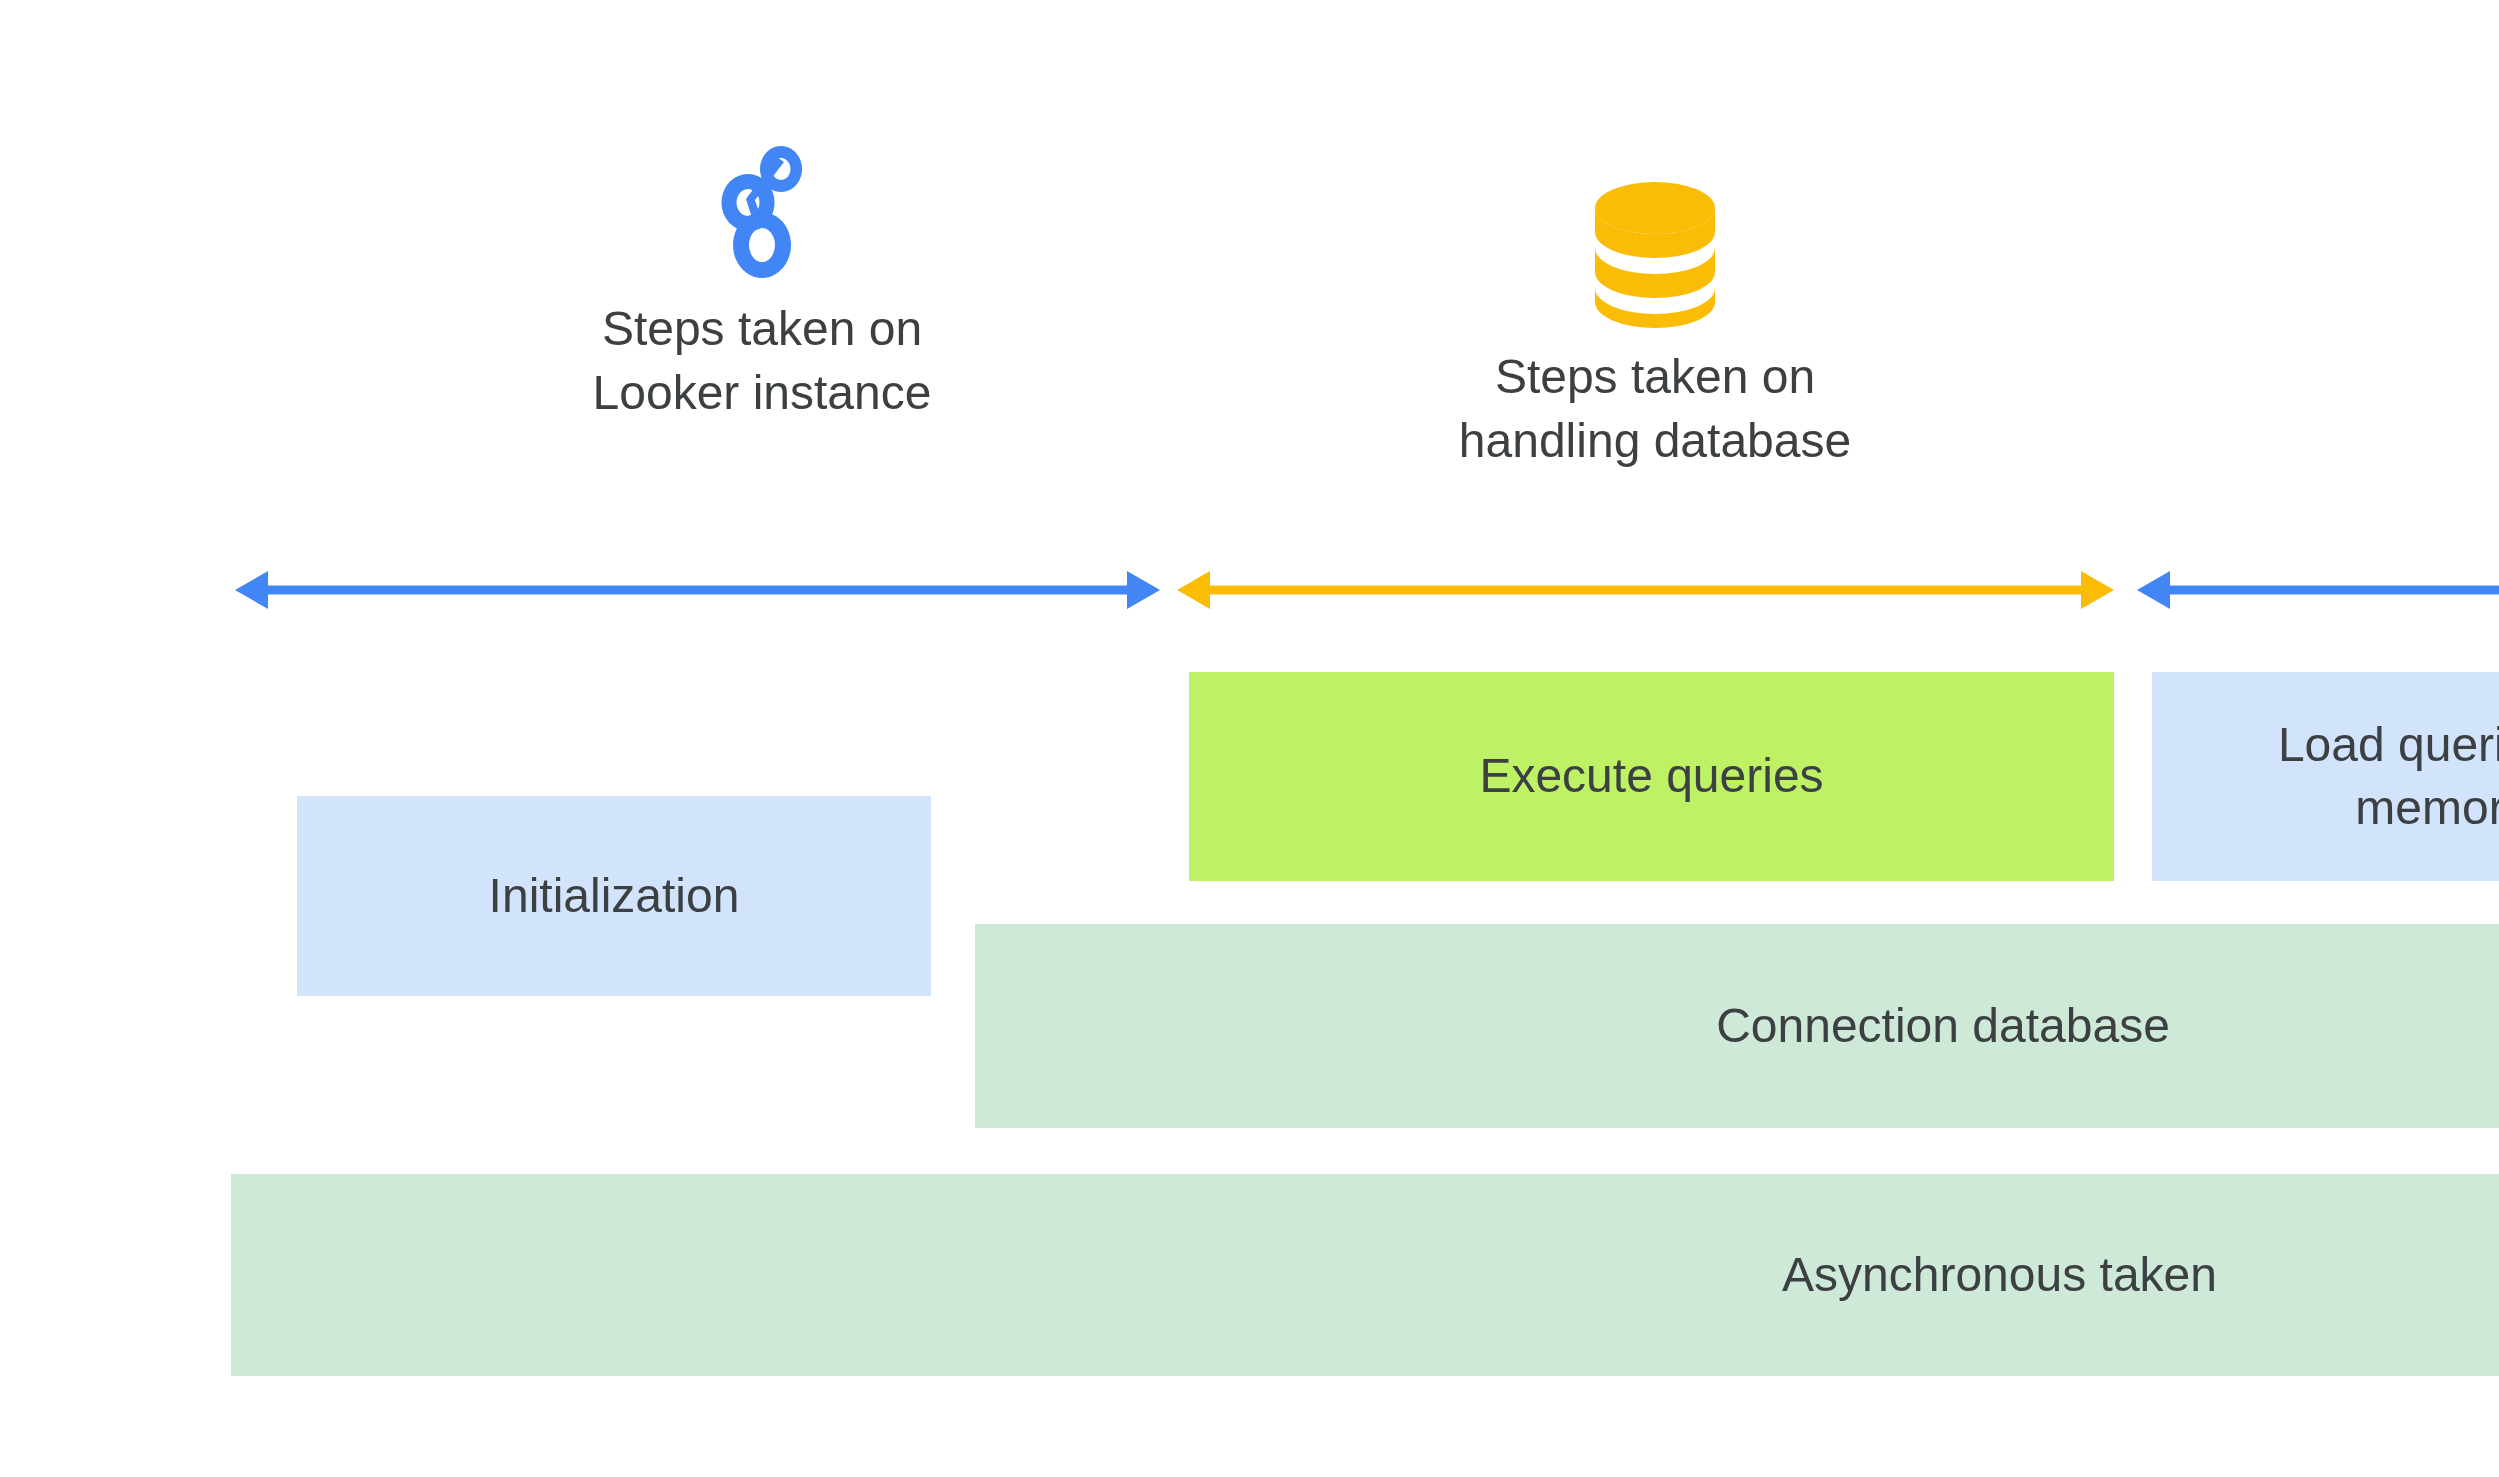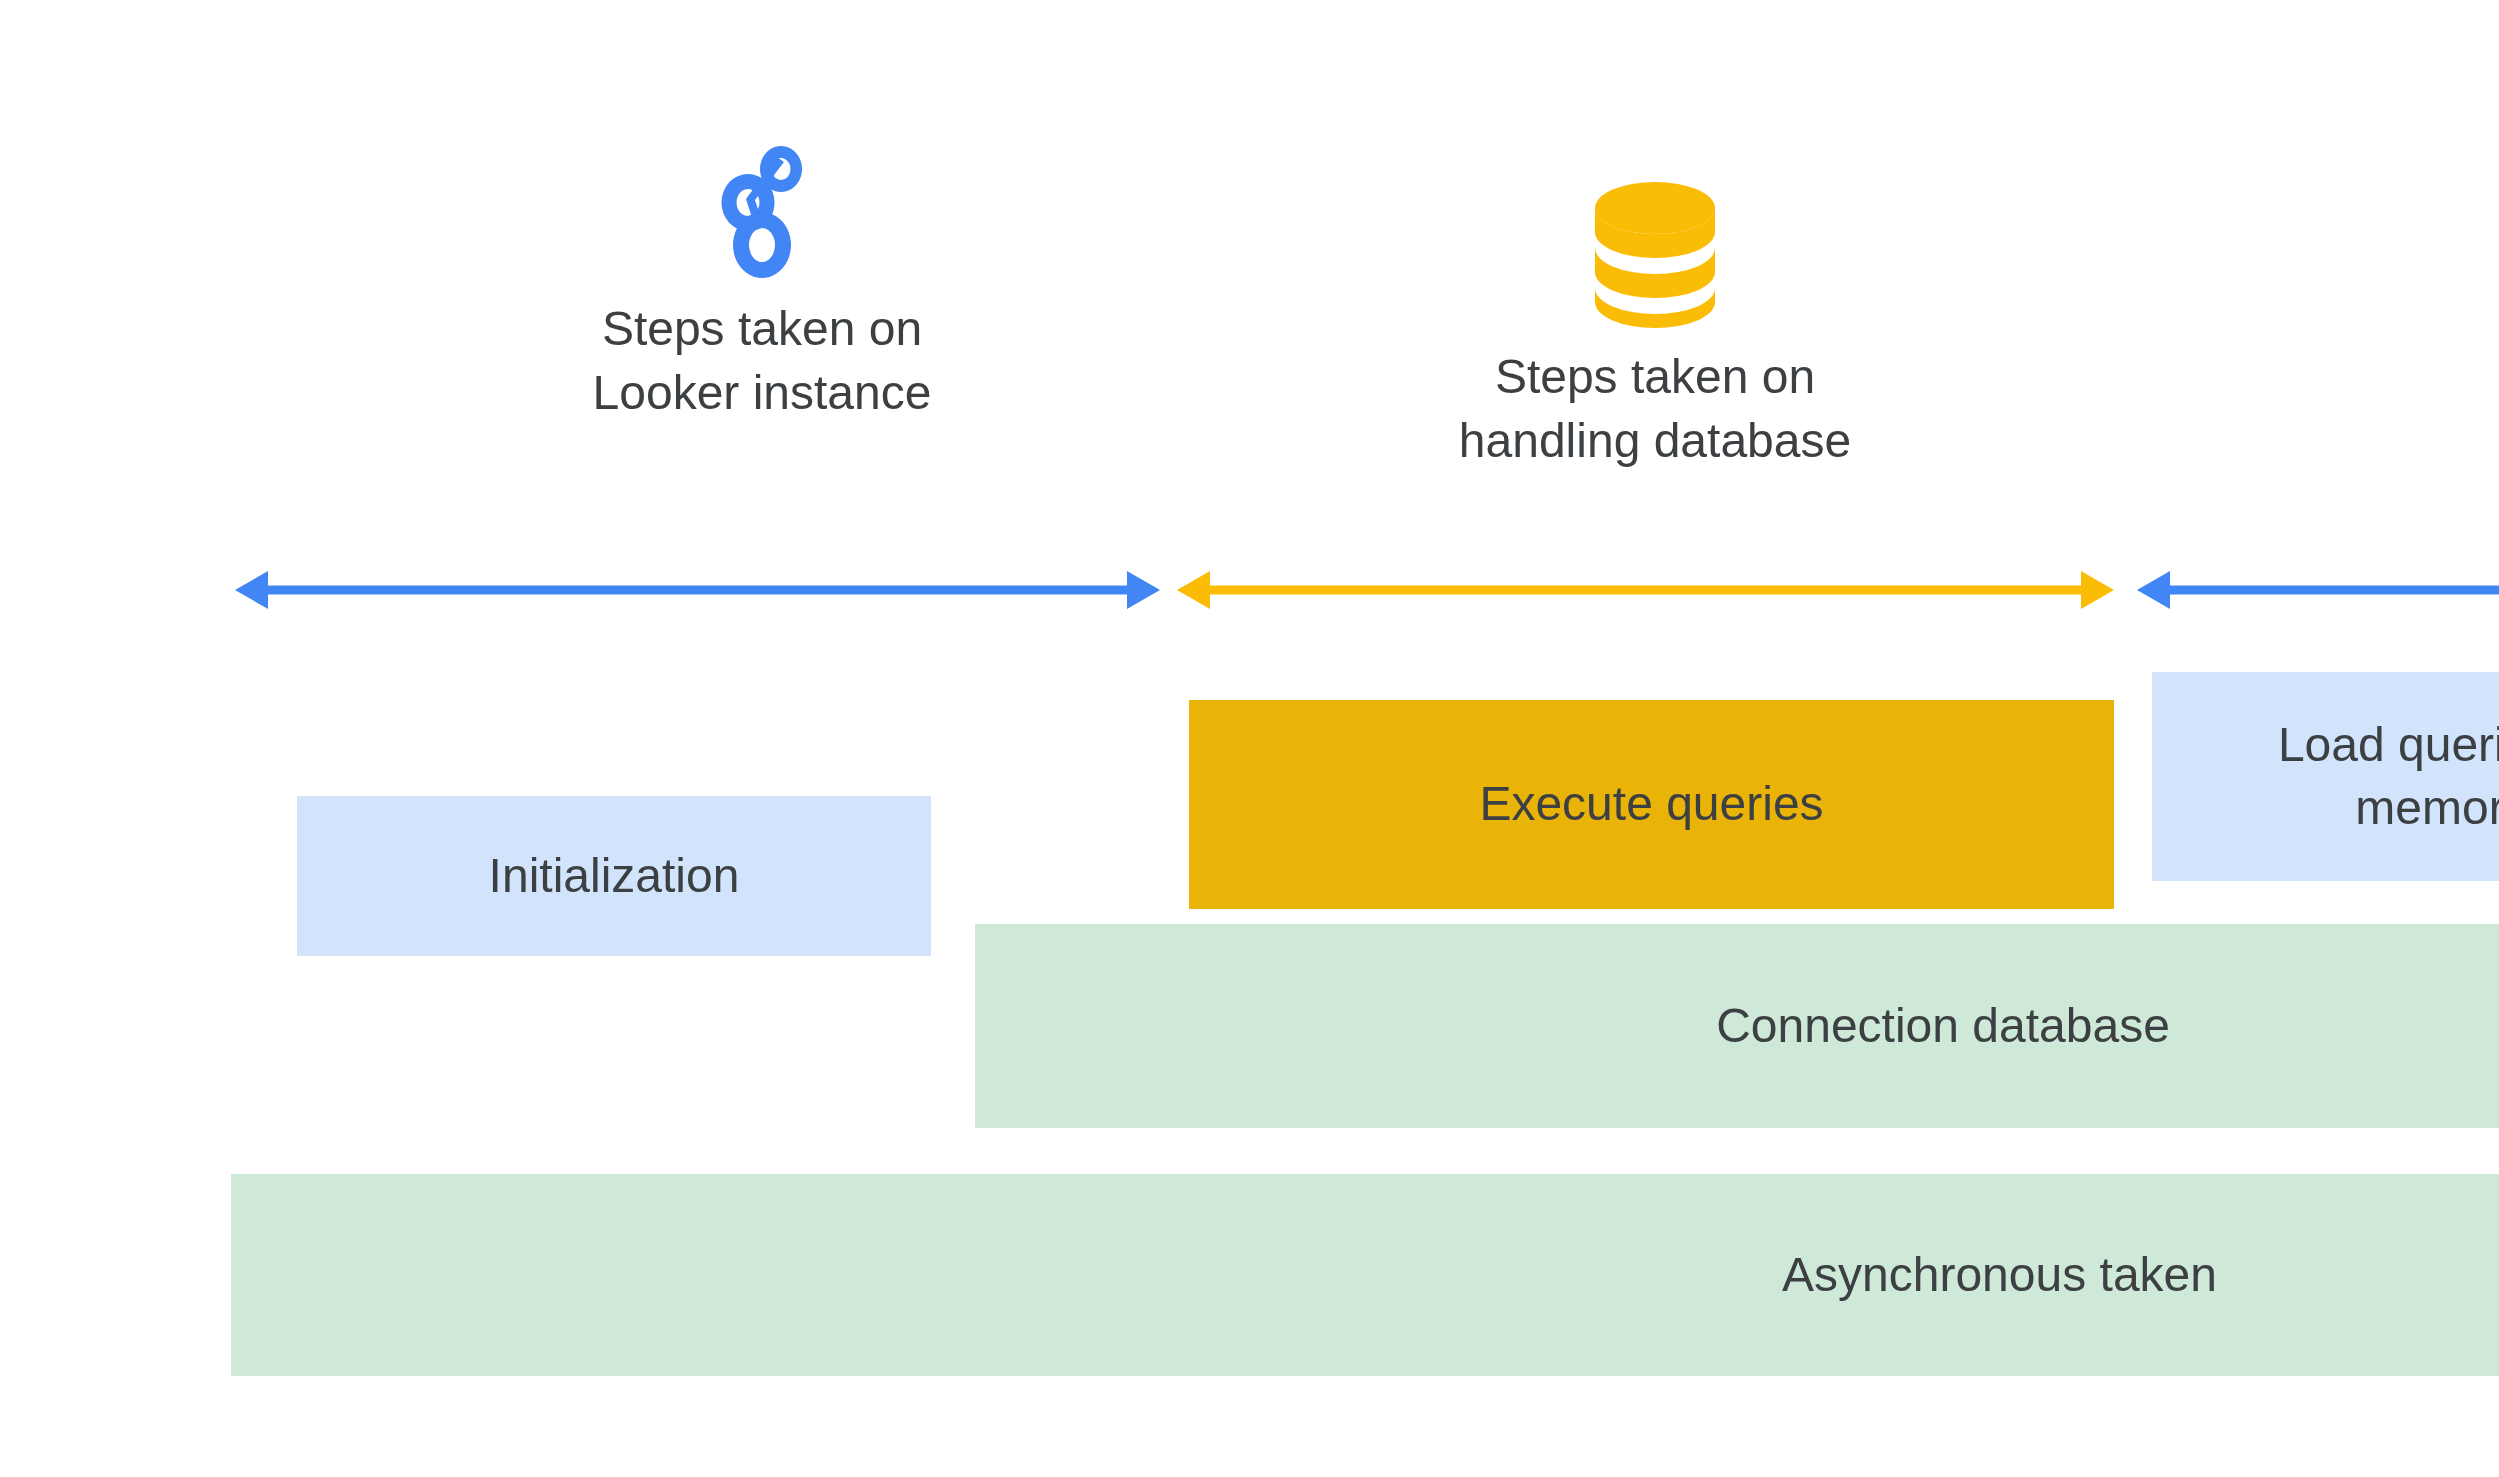--- a/index.html
+++ b/index.html
@@ -46,7 +46,7 @@
     padding:0 12px;
   }
   .box-blue{background:#d2e3fc;}
-  .box-yellow{background:#eab308;margin-top:28px;}
+  .box-yellow{background:#bef264;}
   .box-green{background:#cee9d8;}
 </style>
 </head>

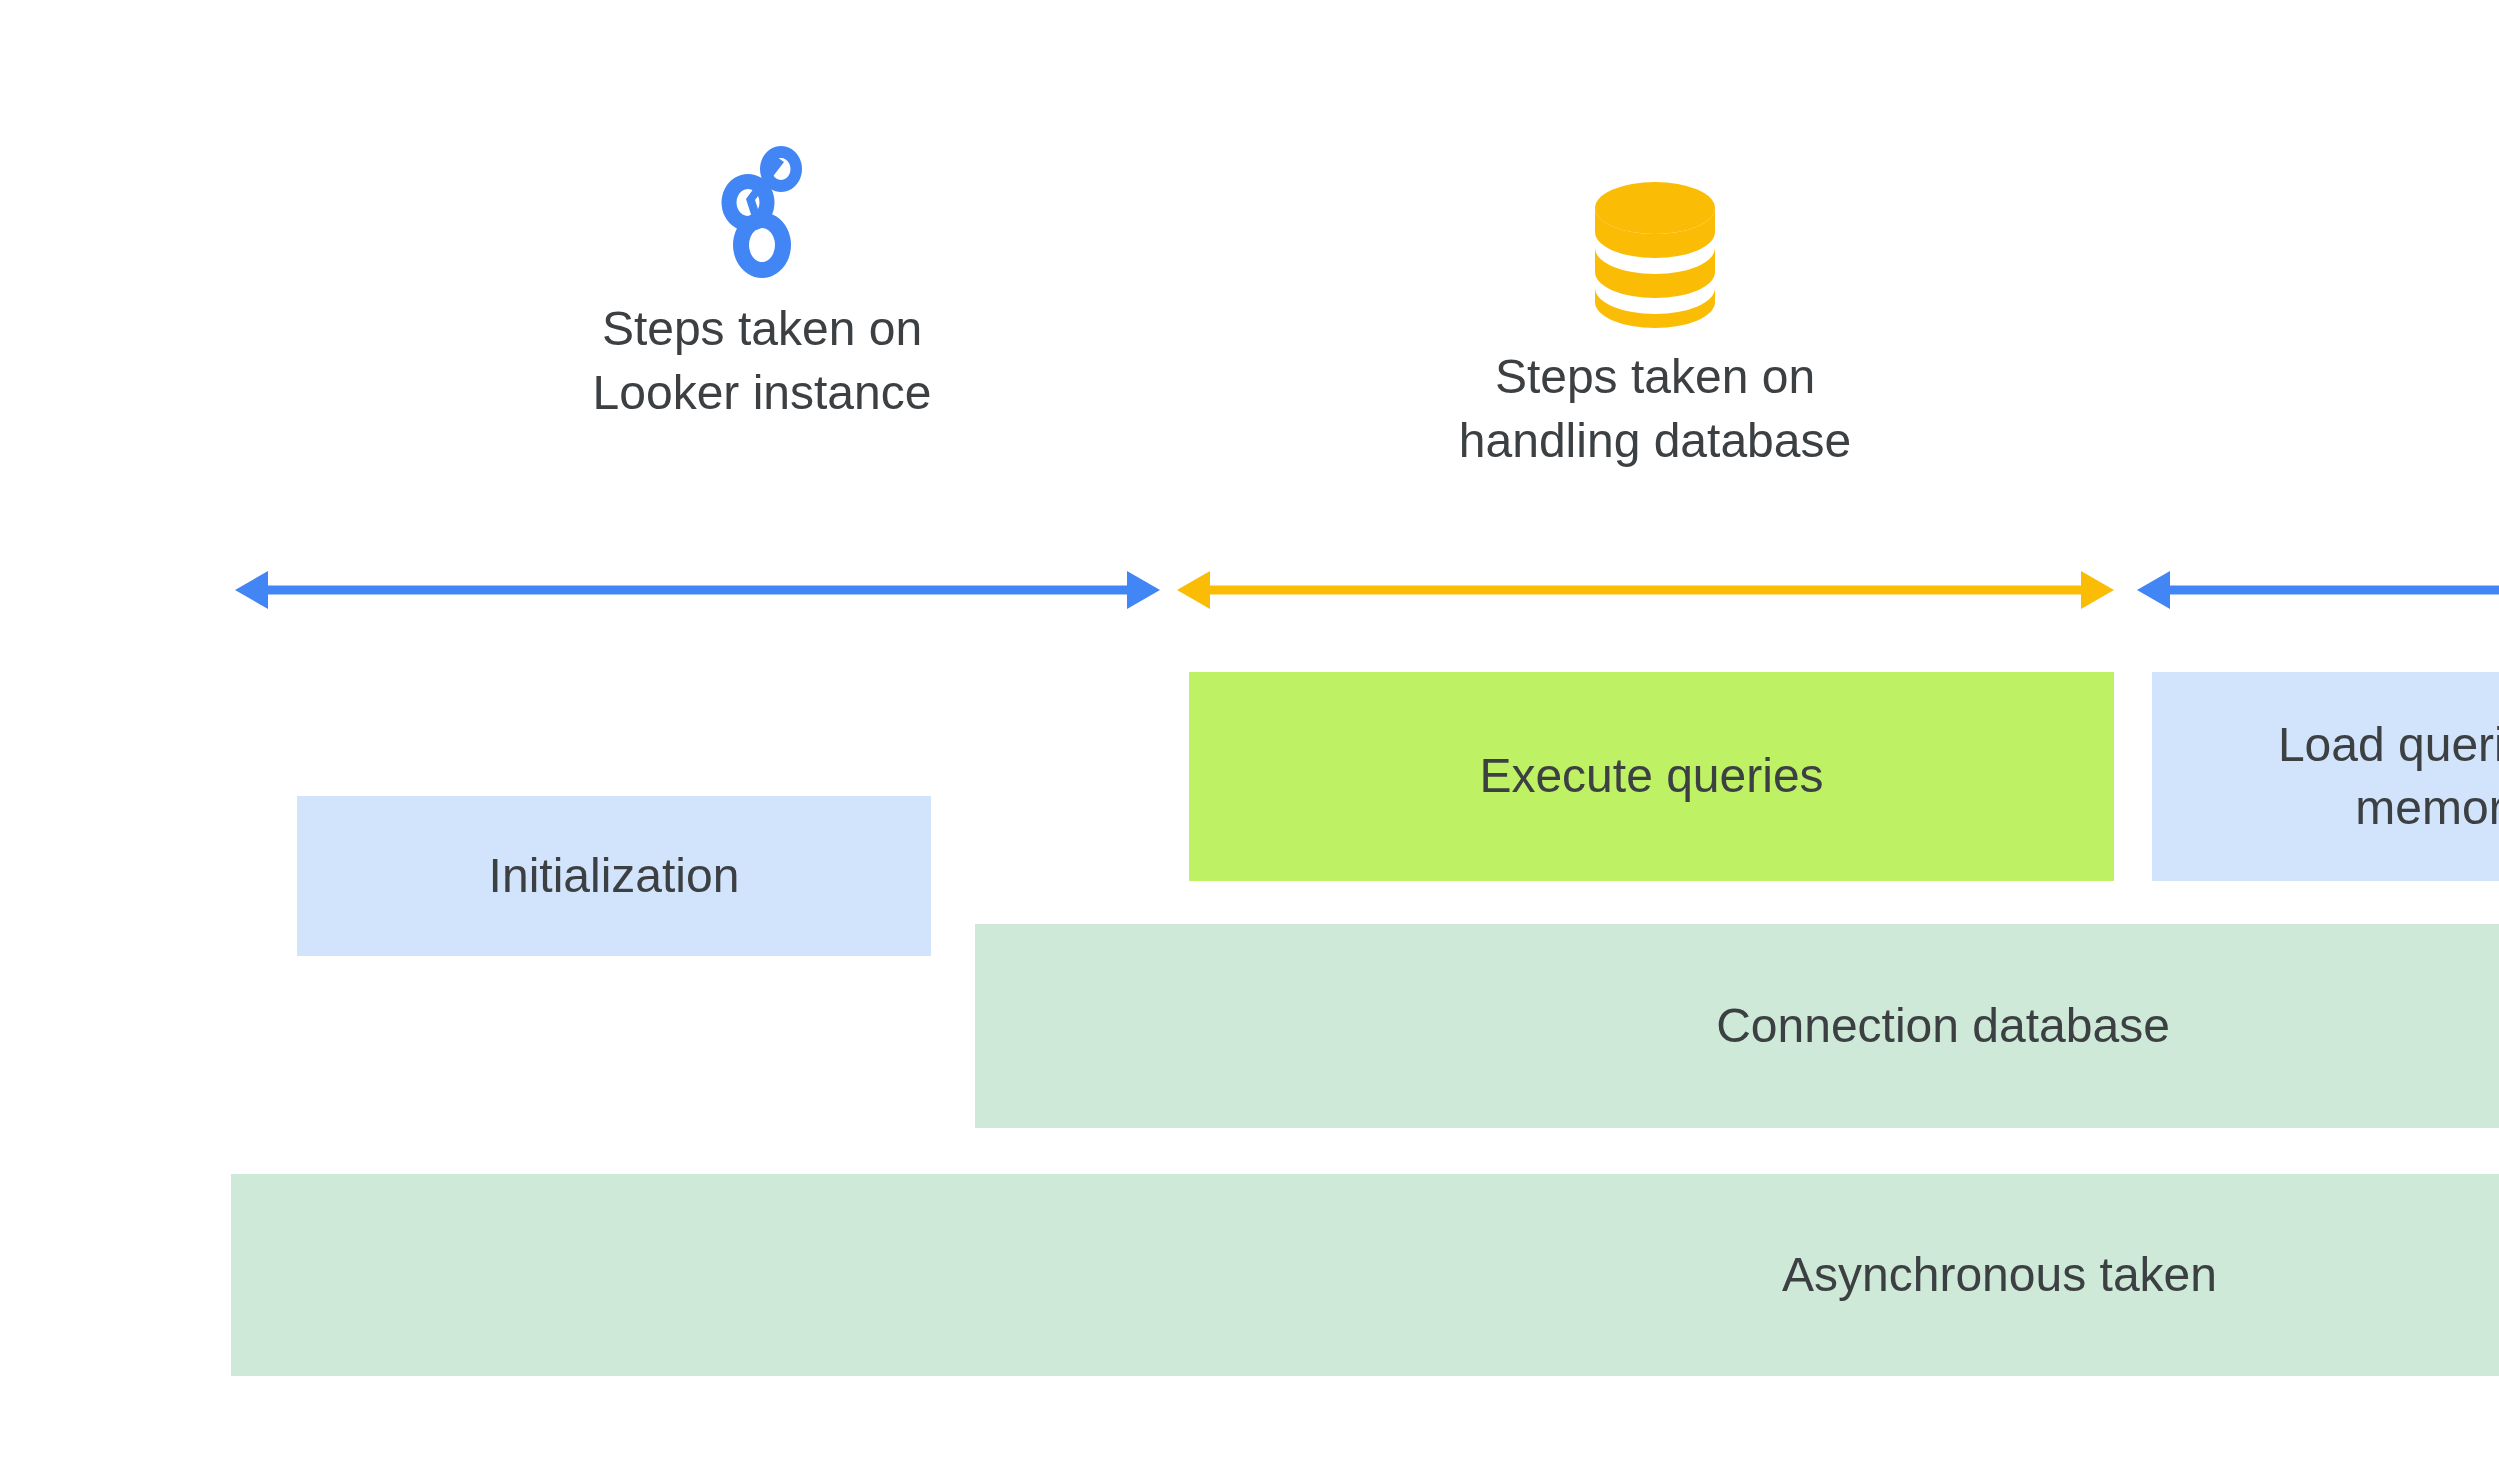--- a/index.html
+++ b/index.html
@@ -123,7 +123,7 @@
     </span>
   </div>
 
-  <div class="box box-blue" style="left:297px;top:796px;width:634px;height:160px;">
+  <div class="box box-blue" style="left:297px;top:796px;width:634px;height:200px;">
     <span>Initialization</span>
   </div>
 

